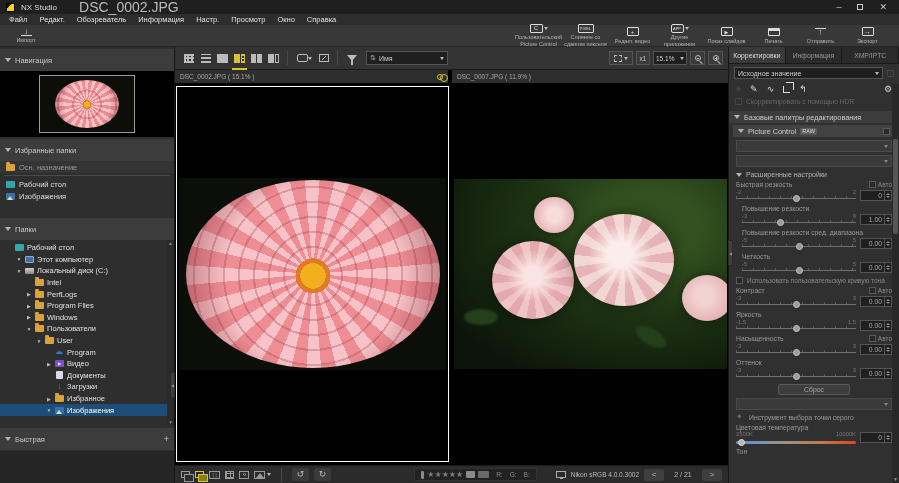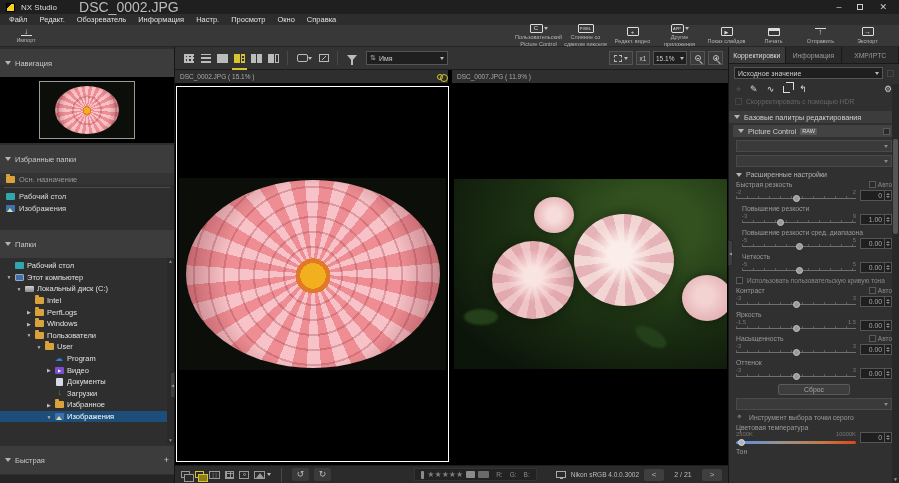--- a/index.html
+++ b/index.html
@@ -35,7 +35,7 @@
   .rpanel{position:absolute;left:728px;top:47px;width:171px;height:436px;background:#303030;border-left:1px solid #161616;overflow:hidden}
 
   
-  .sect{height:28px;background:#3c3c3c;display:flex;align-items:center;padding:8px 5px;font-size:7.5px;color:#c9c9c9;gap:4px;margin-top:2px}
+  .sect{height:22px;background:#3c3c3c;display:flex;align-items:center;padding:8px 5px;font-size:7.5px;color:#c9c9c9;gap:4px;margin-top:2px}
   .tri-d{width:0;height:0;border-left:3px solid transparent;border-right:3px solid transparent;border-top:4px solid #b5b5b5}
   .tri-r{width:0;height:0;border-top:3px solid transparent;border-bottom:3px solid transparent;border-left:4px solid #b5b5b5}
   .navthumb-area{height:66px;background:#000;display:flex;align-items:center;justify-content:center}

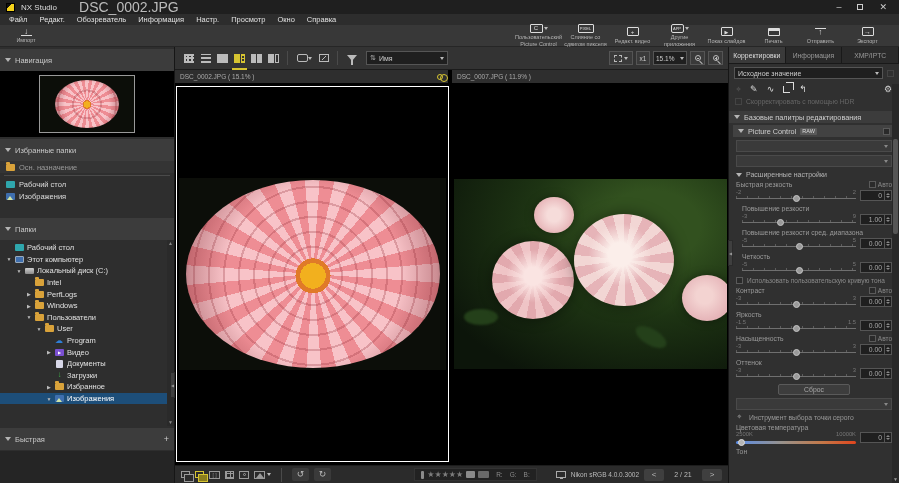--- a/index.html
+++ b/index.html
@@ -339,7 +339,7 @@
         <span class="i-desktop"></span>
         <span>Рабочий стол</span>
       </div>
-    <div class="trow" style="padding-left:6px">
+    <div class="trow" style="padding-left:16px">
         <span class="tarr">▼</span>
         <span class="i-computer"></span>
         <span>Этот компьютер</span>

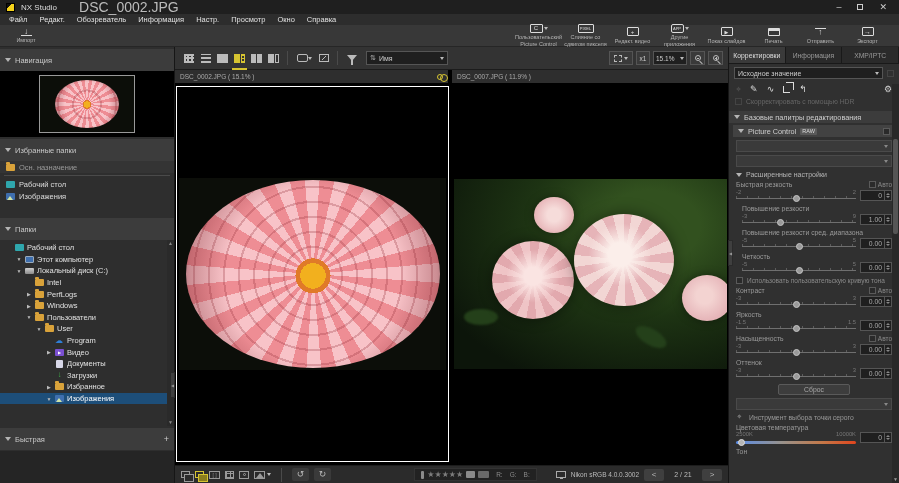--- a/index.html
+++ b/index.html
@@ -362,6 +362,11 @@
     <div class="trow" style="padding-left:26px">
         <span class="tarr">▶</span>
         <span class="i-folder"></span>
+        <span>Program Files</span>
+      </div>
+    <div class="trow" style="padding-left:26px">
+        <span class="tarr">▶</span>
+        <span class="i-folder"></span>
         <span>Windows</span>
       </div>
     <div class="trow" style="padding-left:26px">

